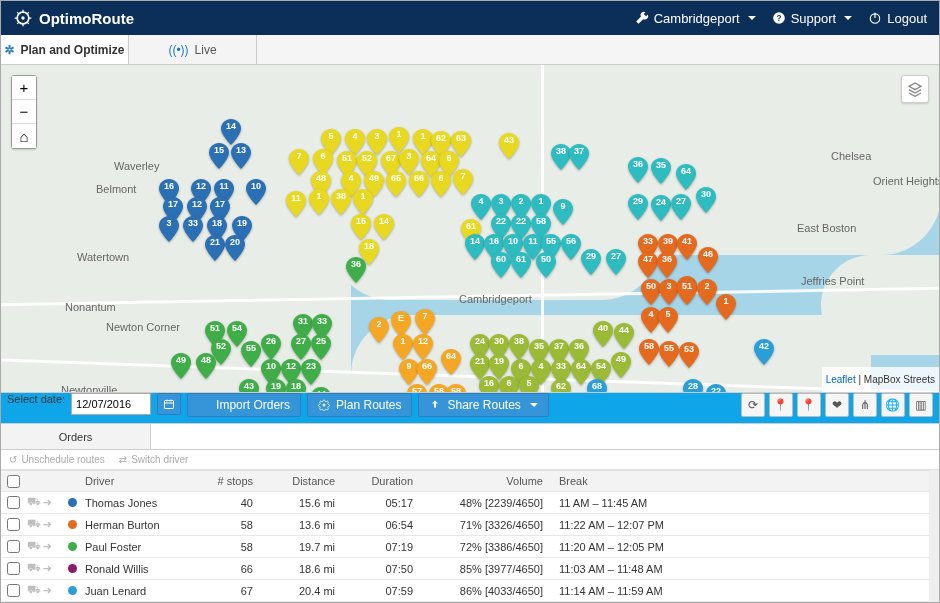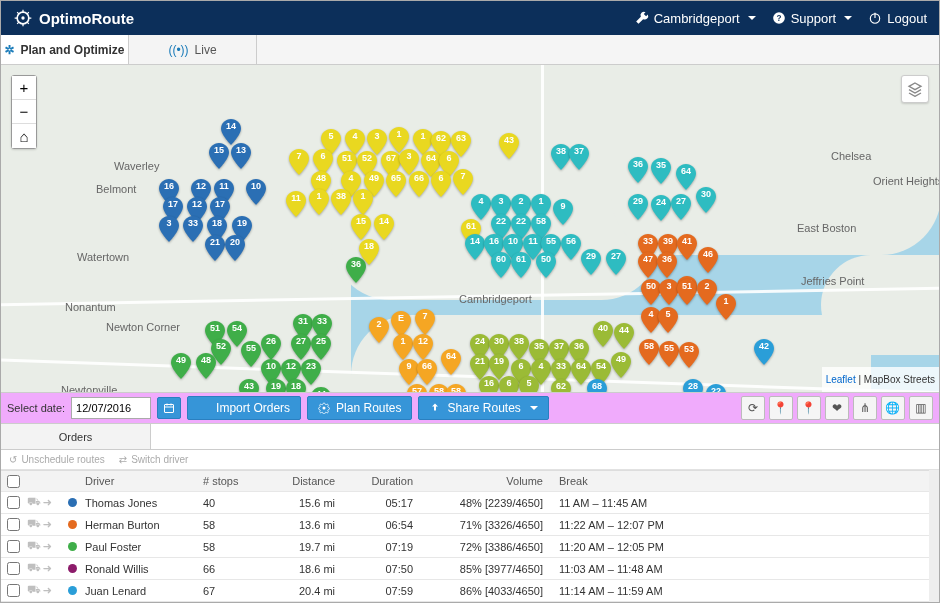--- a/index.html
+++ b/index.html
@@ -31,7 +31,7 @@
 .pin svg{width:100%;height:100%}
 .pin .n{position:absolute;left:0;top:2px;width:100%;text-align:center;font-size:9px;font-weight:700;color:#fff}
 .city{position:absolute;font-size:11px;color:#666;white-space:nowrap}
-.controlbar{height:32px;background:#f0abfc;border-top:1px solid #ccc;border-bottom:1px solid #ccc;display:flex;align-items:center;padding:0 6px;gap:6px}
+.controlbar{height:32px;background:#0ea5e9;border-top:1px solid #ccc;border-bottom:1px solid #ccc;display:flex;padding:0 6px;gap:6px}
 .controlbar label{font-size:11px}
 .date-in{width:80px;height:22px;font-size:11px;border:1px solid #aaa;padding:0 4px}
 .cal-btn{width:24px;height:22px;background:#3695d8;border:1px solid #2b7fc0;border-radius:2px;color:#fff;display:flex;align-items:center;justify-content:center;cursor:pointer}

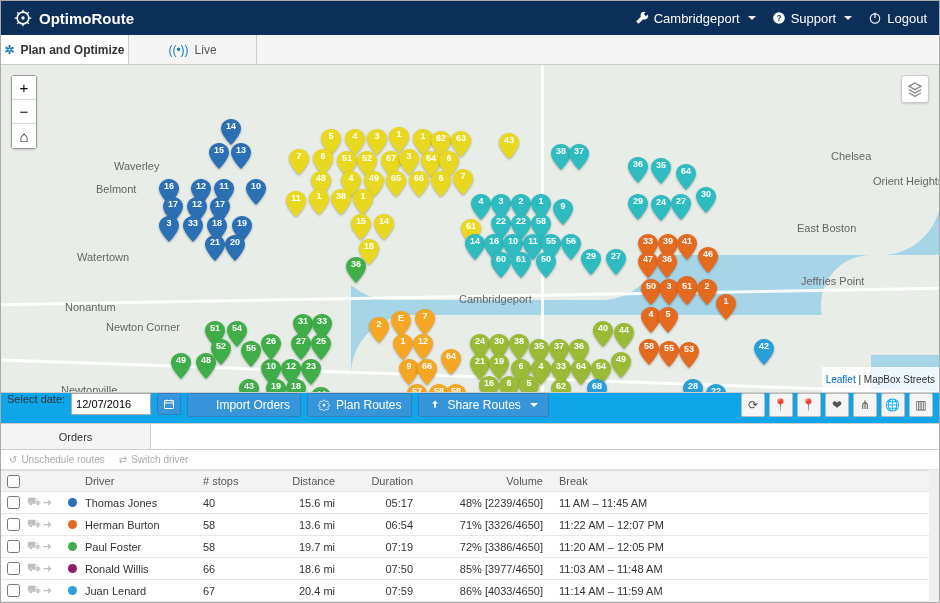--- a/index.html
+++ b/index.html
@@ -51,7 +51,7 @@
 .c-dot{width:18px;display:flex;align-items:center;justify-content:center}
 .dot{width:9px;height:9px;border-radius:50%}
 .c-drv{width:122px;padding-left:4px}
-.c-stops{width:60px;text-align:left;padding-right:10px}
+.c-stops{width:60px;text-align:right;padding-right:10px}
 .c-dist{width:82px;text-align:right;padding-right:10px}
 .c-dur{width:78px;text-align:right;padding-right:10px}
 .c-vol{width:130px;text-align:right;padding-right:10px}

